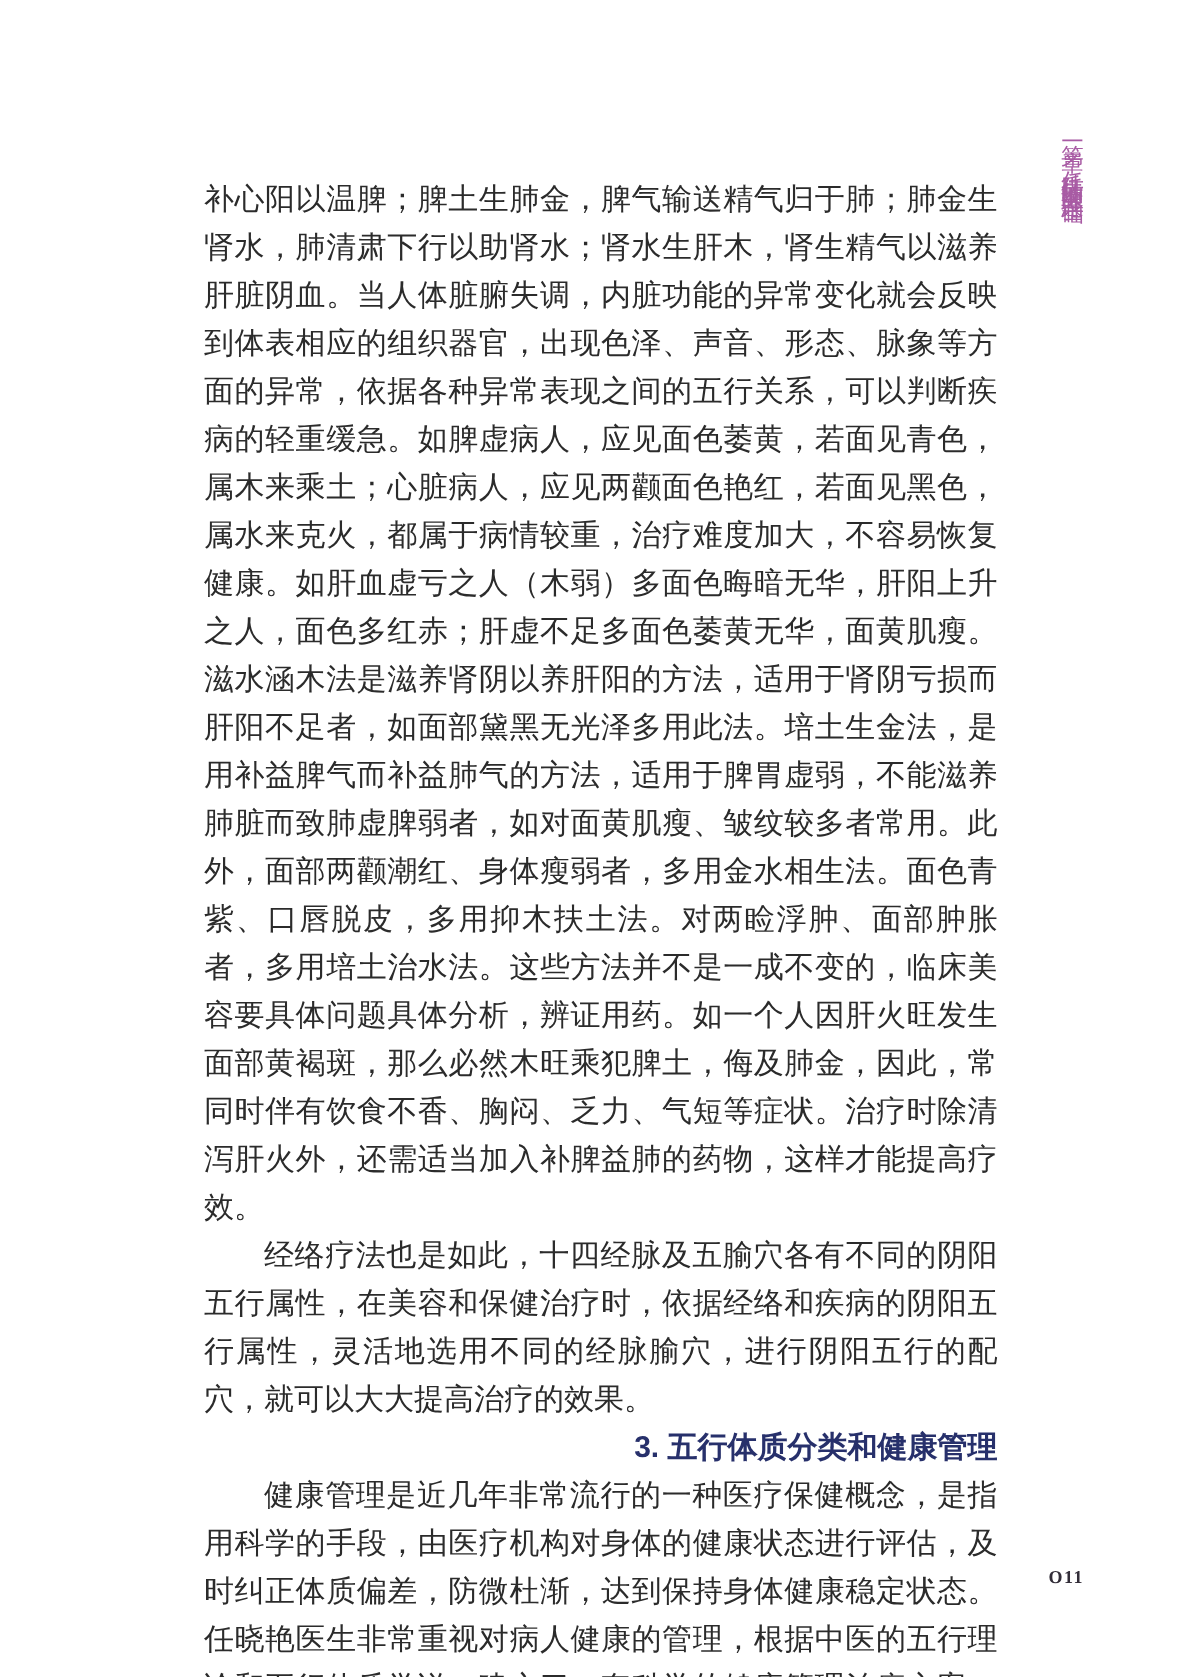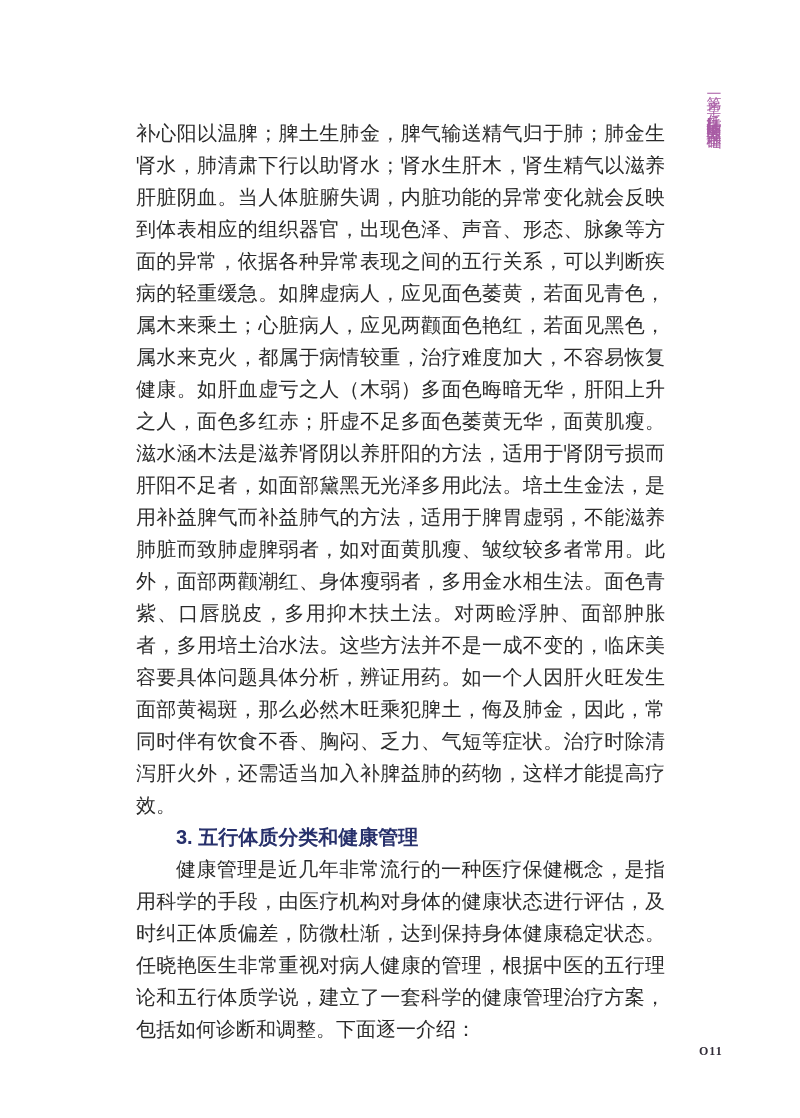--- a/index.html
+++ b/index.html
@@ -80,6 +80,7 @@
 
   <main class="body-text">
     <p class="para">补心阳以温脾；脾土生肺金，脾气输送精气归于肺；肺金生肾水，肺清肃下行以助肾水；肾水生肝木，肾生精气以滋养肝脏阴血。当人体脏腑失调，内脏功能的异常变化就会反映到体表相应的组织器官，出现色泽、声音、形态、脉象等方面的异常，依据各种异常表现之间的五行关系，可以判断疾病的轻重缓急。如脾虚病人，应见面色萎黄，若面见青色，属木来乘土；心脏病人，应见两颧面色艳红，若面见黑色，属水来克火，都属于病情较重，治疗难度加大，不容易恢复健康。如肝血虚亏之人（木弱）多面色晦暗无华，肝阳上升之人，面色多红赤；肝虚不足多面色萎黄无华，面黄肌瘦。滋水涵木法是滋养肾阴以养肝阳的方法，适用于肾阴亏损而肝阳不足者，如面部黛黑无光泽多用此法。培土生金法，是用补益脾气而补益肺气的方法，适用于脾胃虚弱，不能滋养肺脏而致肺虚脾弱者，如对面黄肌瘦、皱纹较多者常用。此外，面部两颧潮红、身体瘦弱者，多用金水相生法。面色青紫、口唇脱皮，多用抑木扶土法。对两睑浮肿、面部肿胀者，多用培土治水法。这些方法并不是一成不变的，临床美容要具体问题具体分析，辨证用药。如一个人因肝火旺发生面部黄褐斑，那么必然木旺乘犯脾土，侮及肺金，因此，常同时伴有饮食不香、胸闷、乏力、气短等症状。治疗时除清泻肝火外，还需适当加入补脾益肺的药物，这样才能提高疗效。</p>
+    <p class="para indent">经络疗法也是如此，十四经脉及五腧穴各有不同的阴阳五行属性，在美容和保健治疗时，依据经络和疾病的阴阳五行属性，灵活地选用不同的经脉腧穴，进行阴阳五行的配穴，就可以大大提高治疗的效果。</p>
     <h3 class="heading">3. 五行体质分类和健康管理</h3>
     <p class="para indent">健康管理是近几年非常流行的一种医疗保健概念，是指用科学的手段，由医疗机构对身体的健康状态进行评估，及时纠正体质偏差，防微杜渐，达到保持身体健康稳定状态。任晓艳医生非常重视对病人健康的管理，根据中医的五行理论和五行体质学说，建立了一套科学的健康管理治疗方案，包括如何诊断和调整。下面逐一介绍：</p>
   </main>

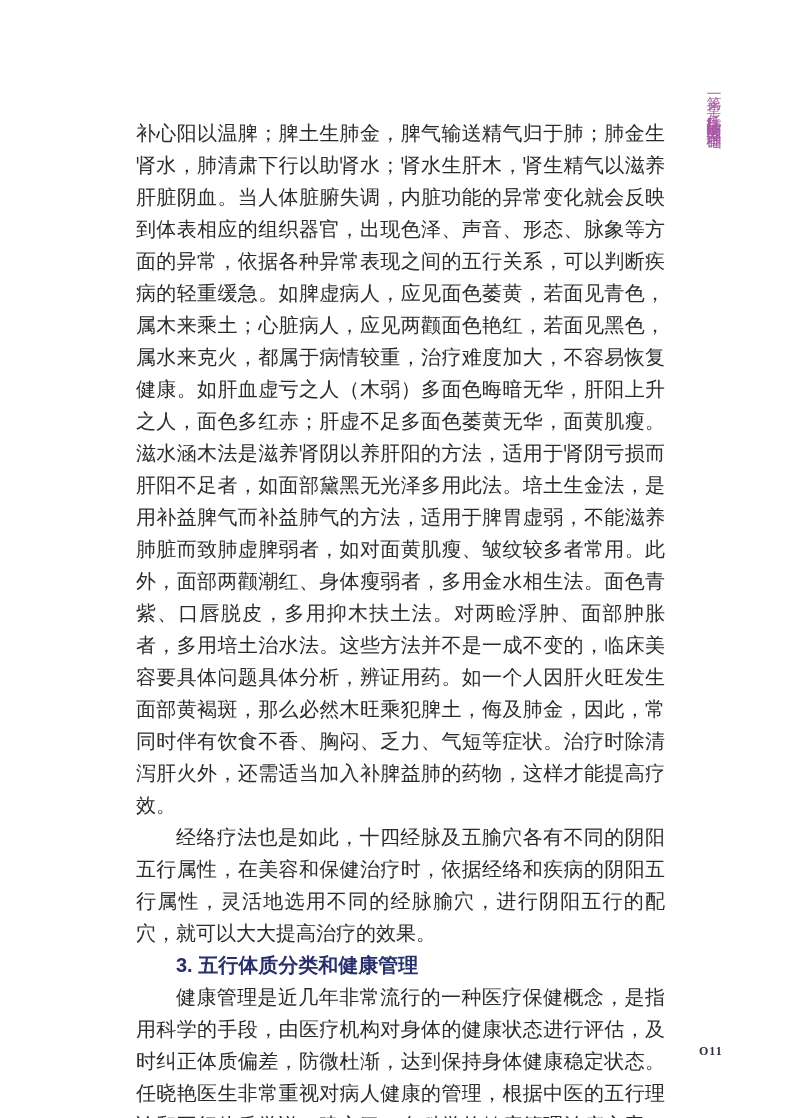--- a/index.html
+++ b/index.html
@@ -41,7 +41,7 @@
     line-height: 32px;
     color: #27306b;
     text-indent: 2em;
-    text-align: left;
+    text-align: right;
   }
   .side-caption {
     position: absolute;

